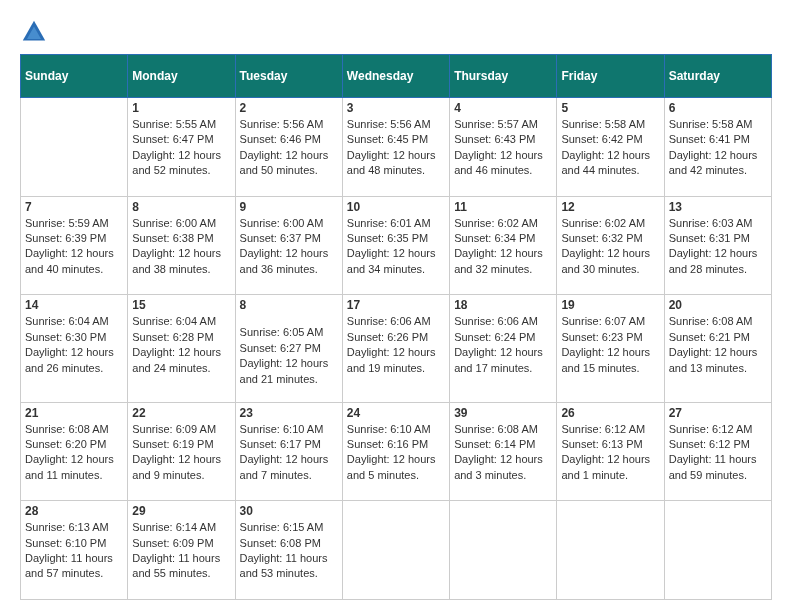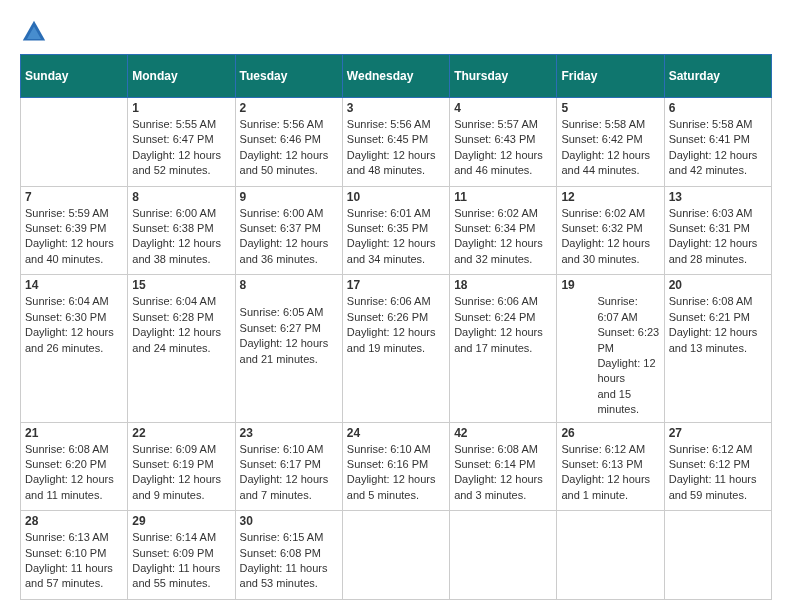--- a/index.html
+++ b/index.html
@@ -267,7 +267,7 @@
           </td>
           <td>
             <span class="day-num">19</span>
-            <div class="cell-info" style="white-space: pre-line; margin-left: 36px;">Sunrise: 6:07 AM
+            <div class="cell-info" style="white-space: pre-line;">Sunrise: 6:07 AM
 Sunset: 6:23 PM
 Daylight: 12 hours
 and 15 minutes.</div>

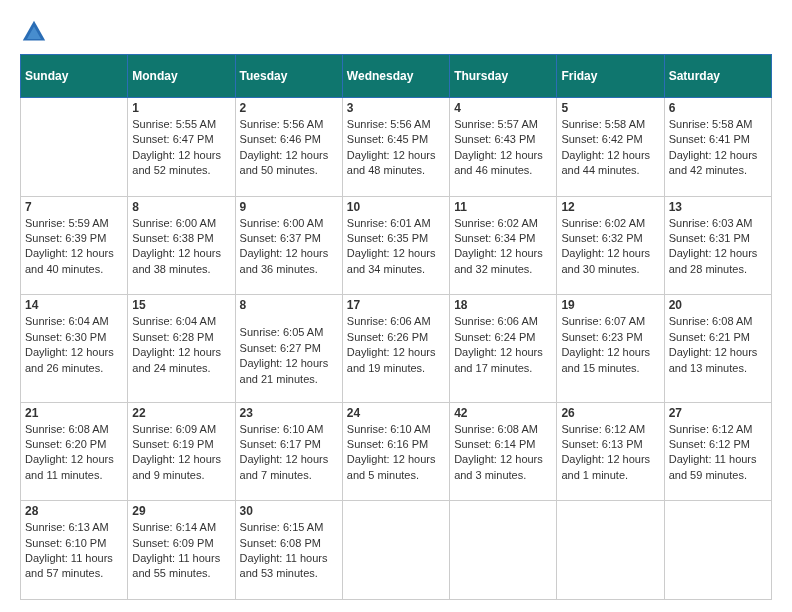--- a/index.html
+++ b/index.html
@@ -310,7 +310,7 @@
 and 5 minutes.</div>
           </td>
           <td>
-            <span class="day-num">42</span>
+            <span class="day-num">39</span>
             <div class="cell-info" style="white-space: pre-line;">Sunrise: 6:08 AM
 Sunset: 6:14 PM
 Daylight: 12 hours

